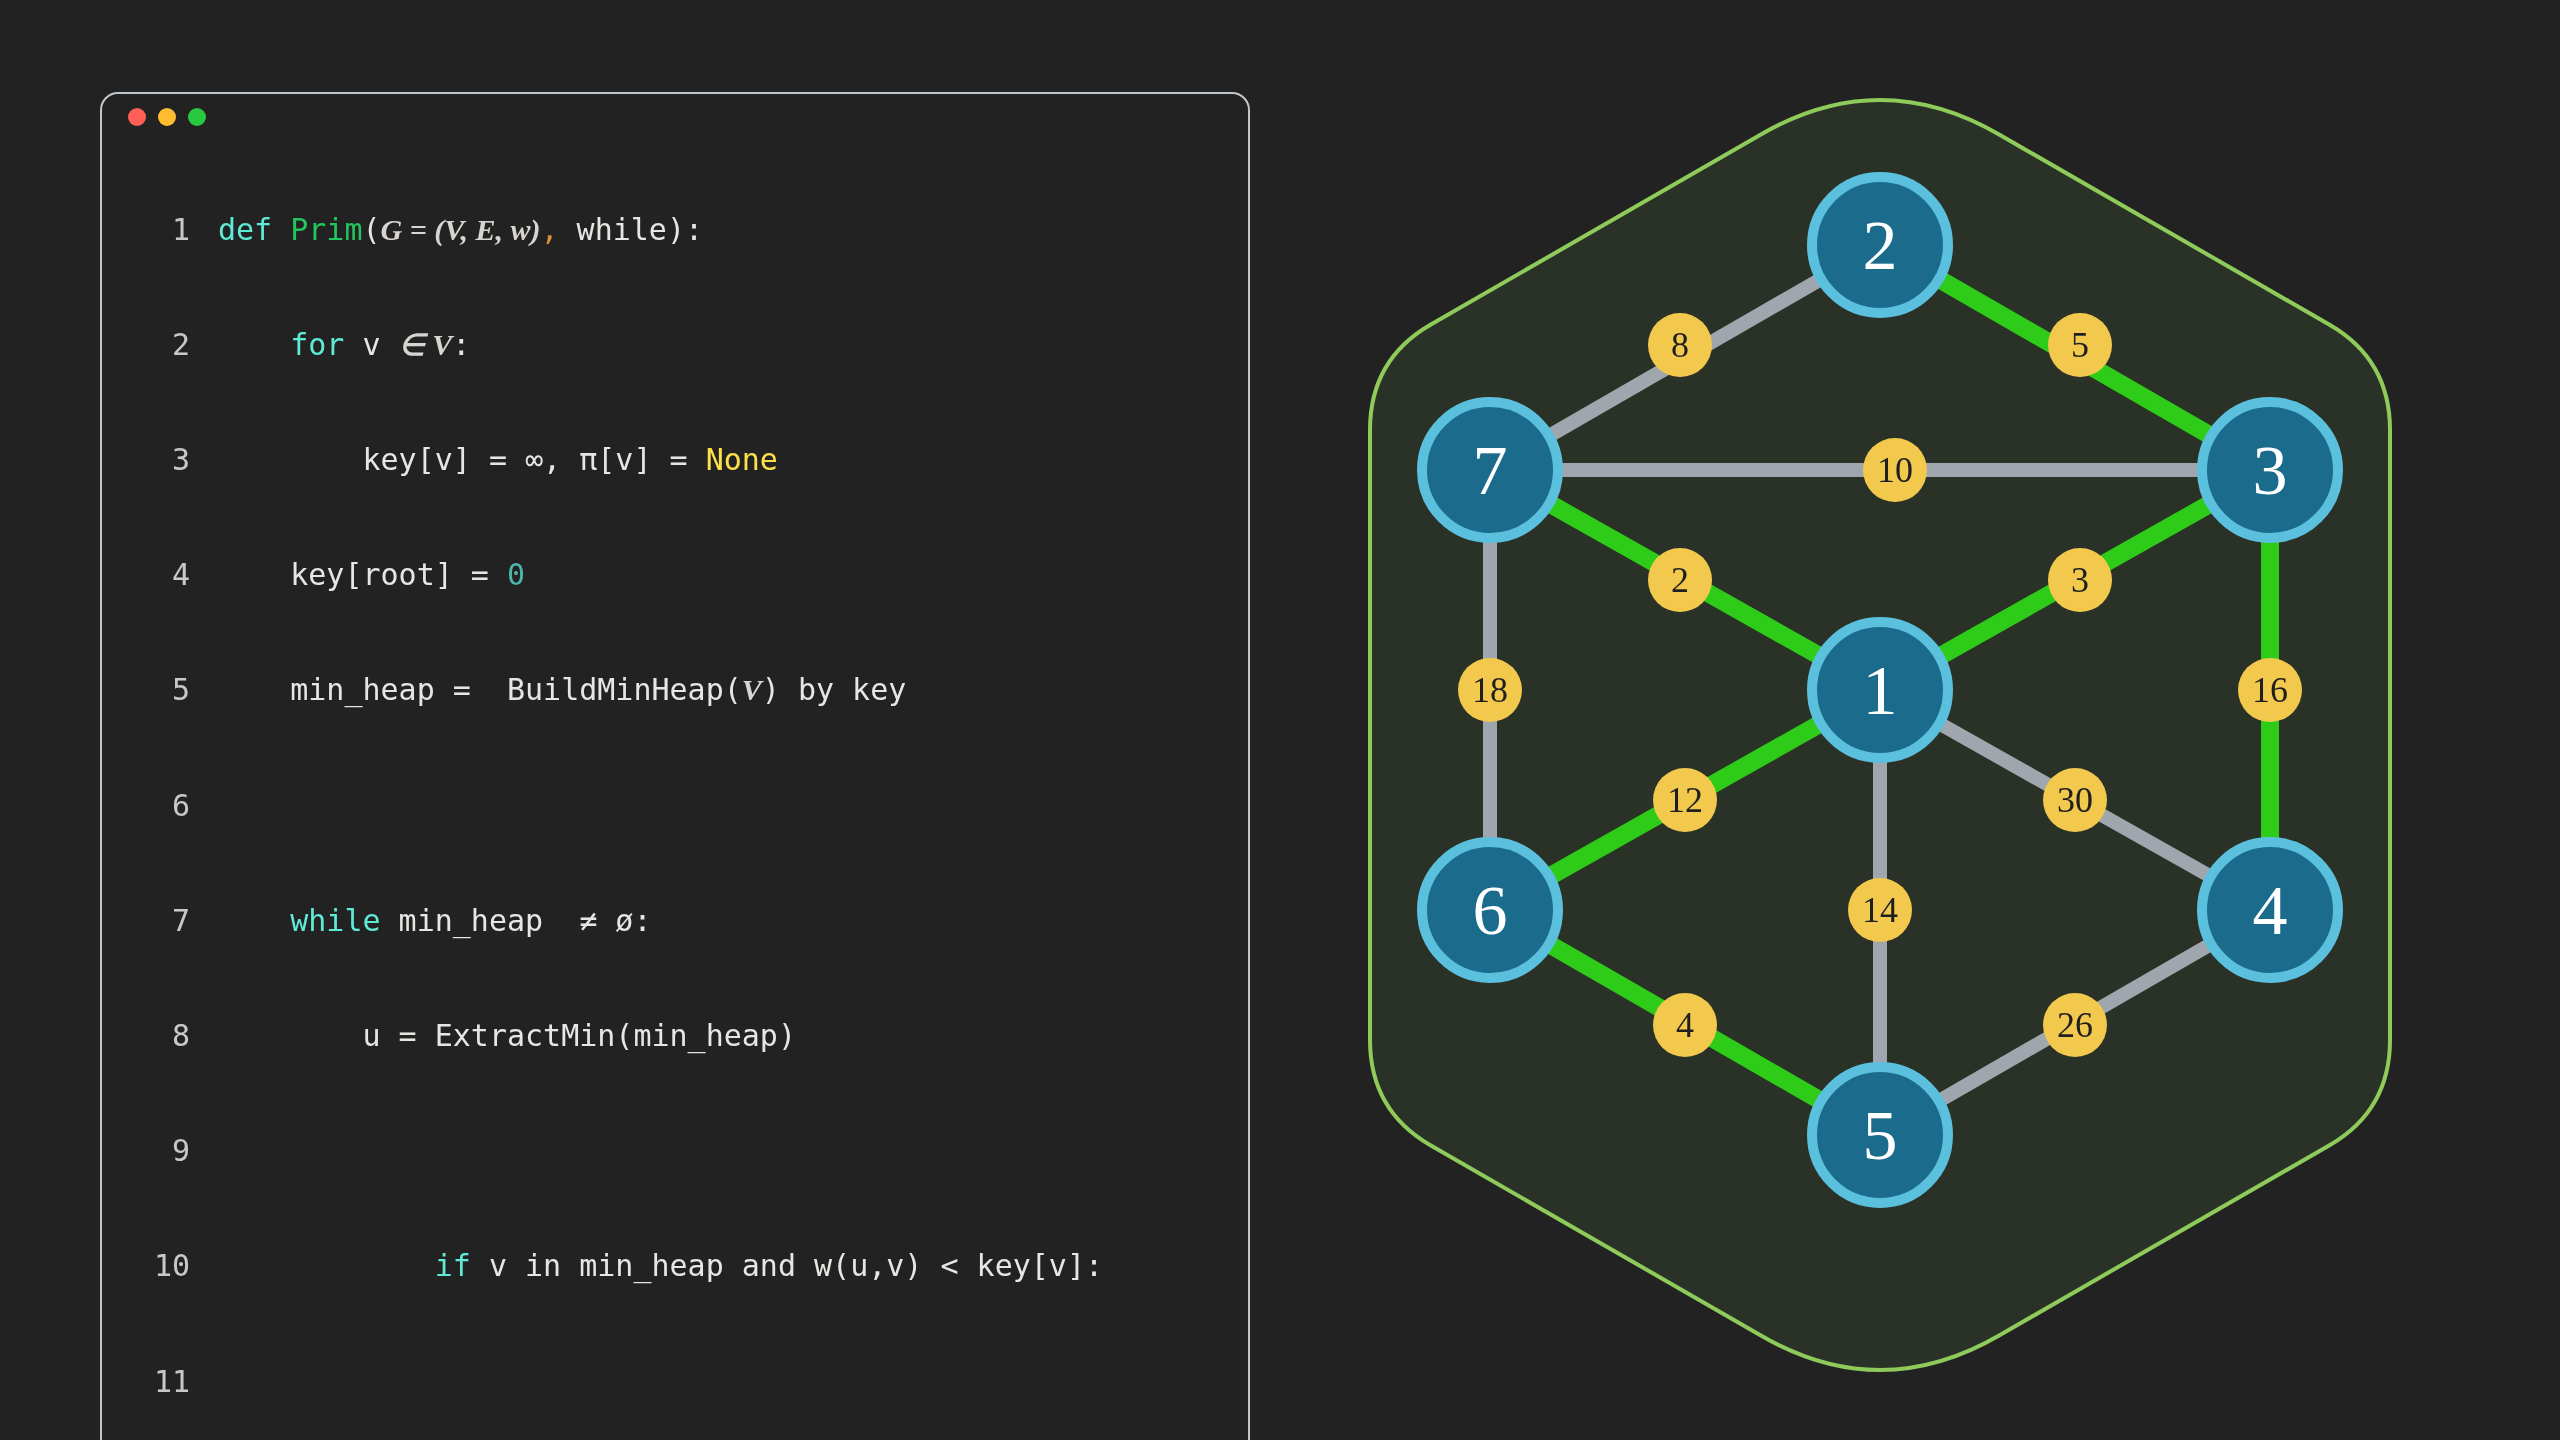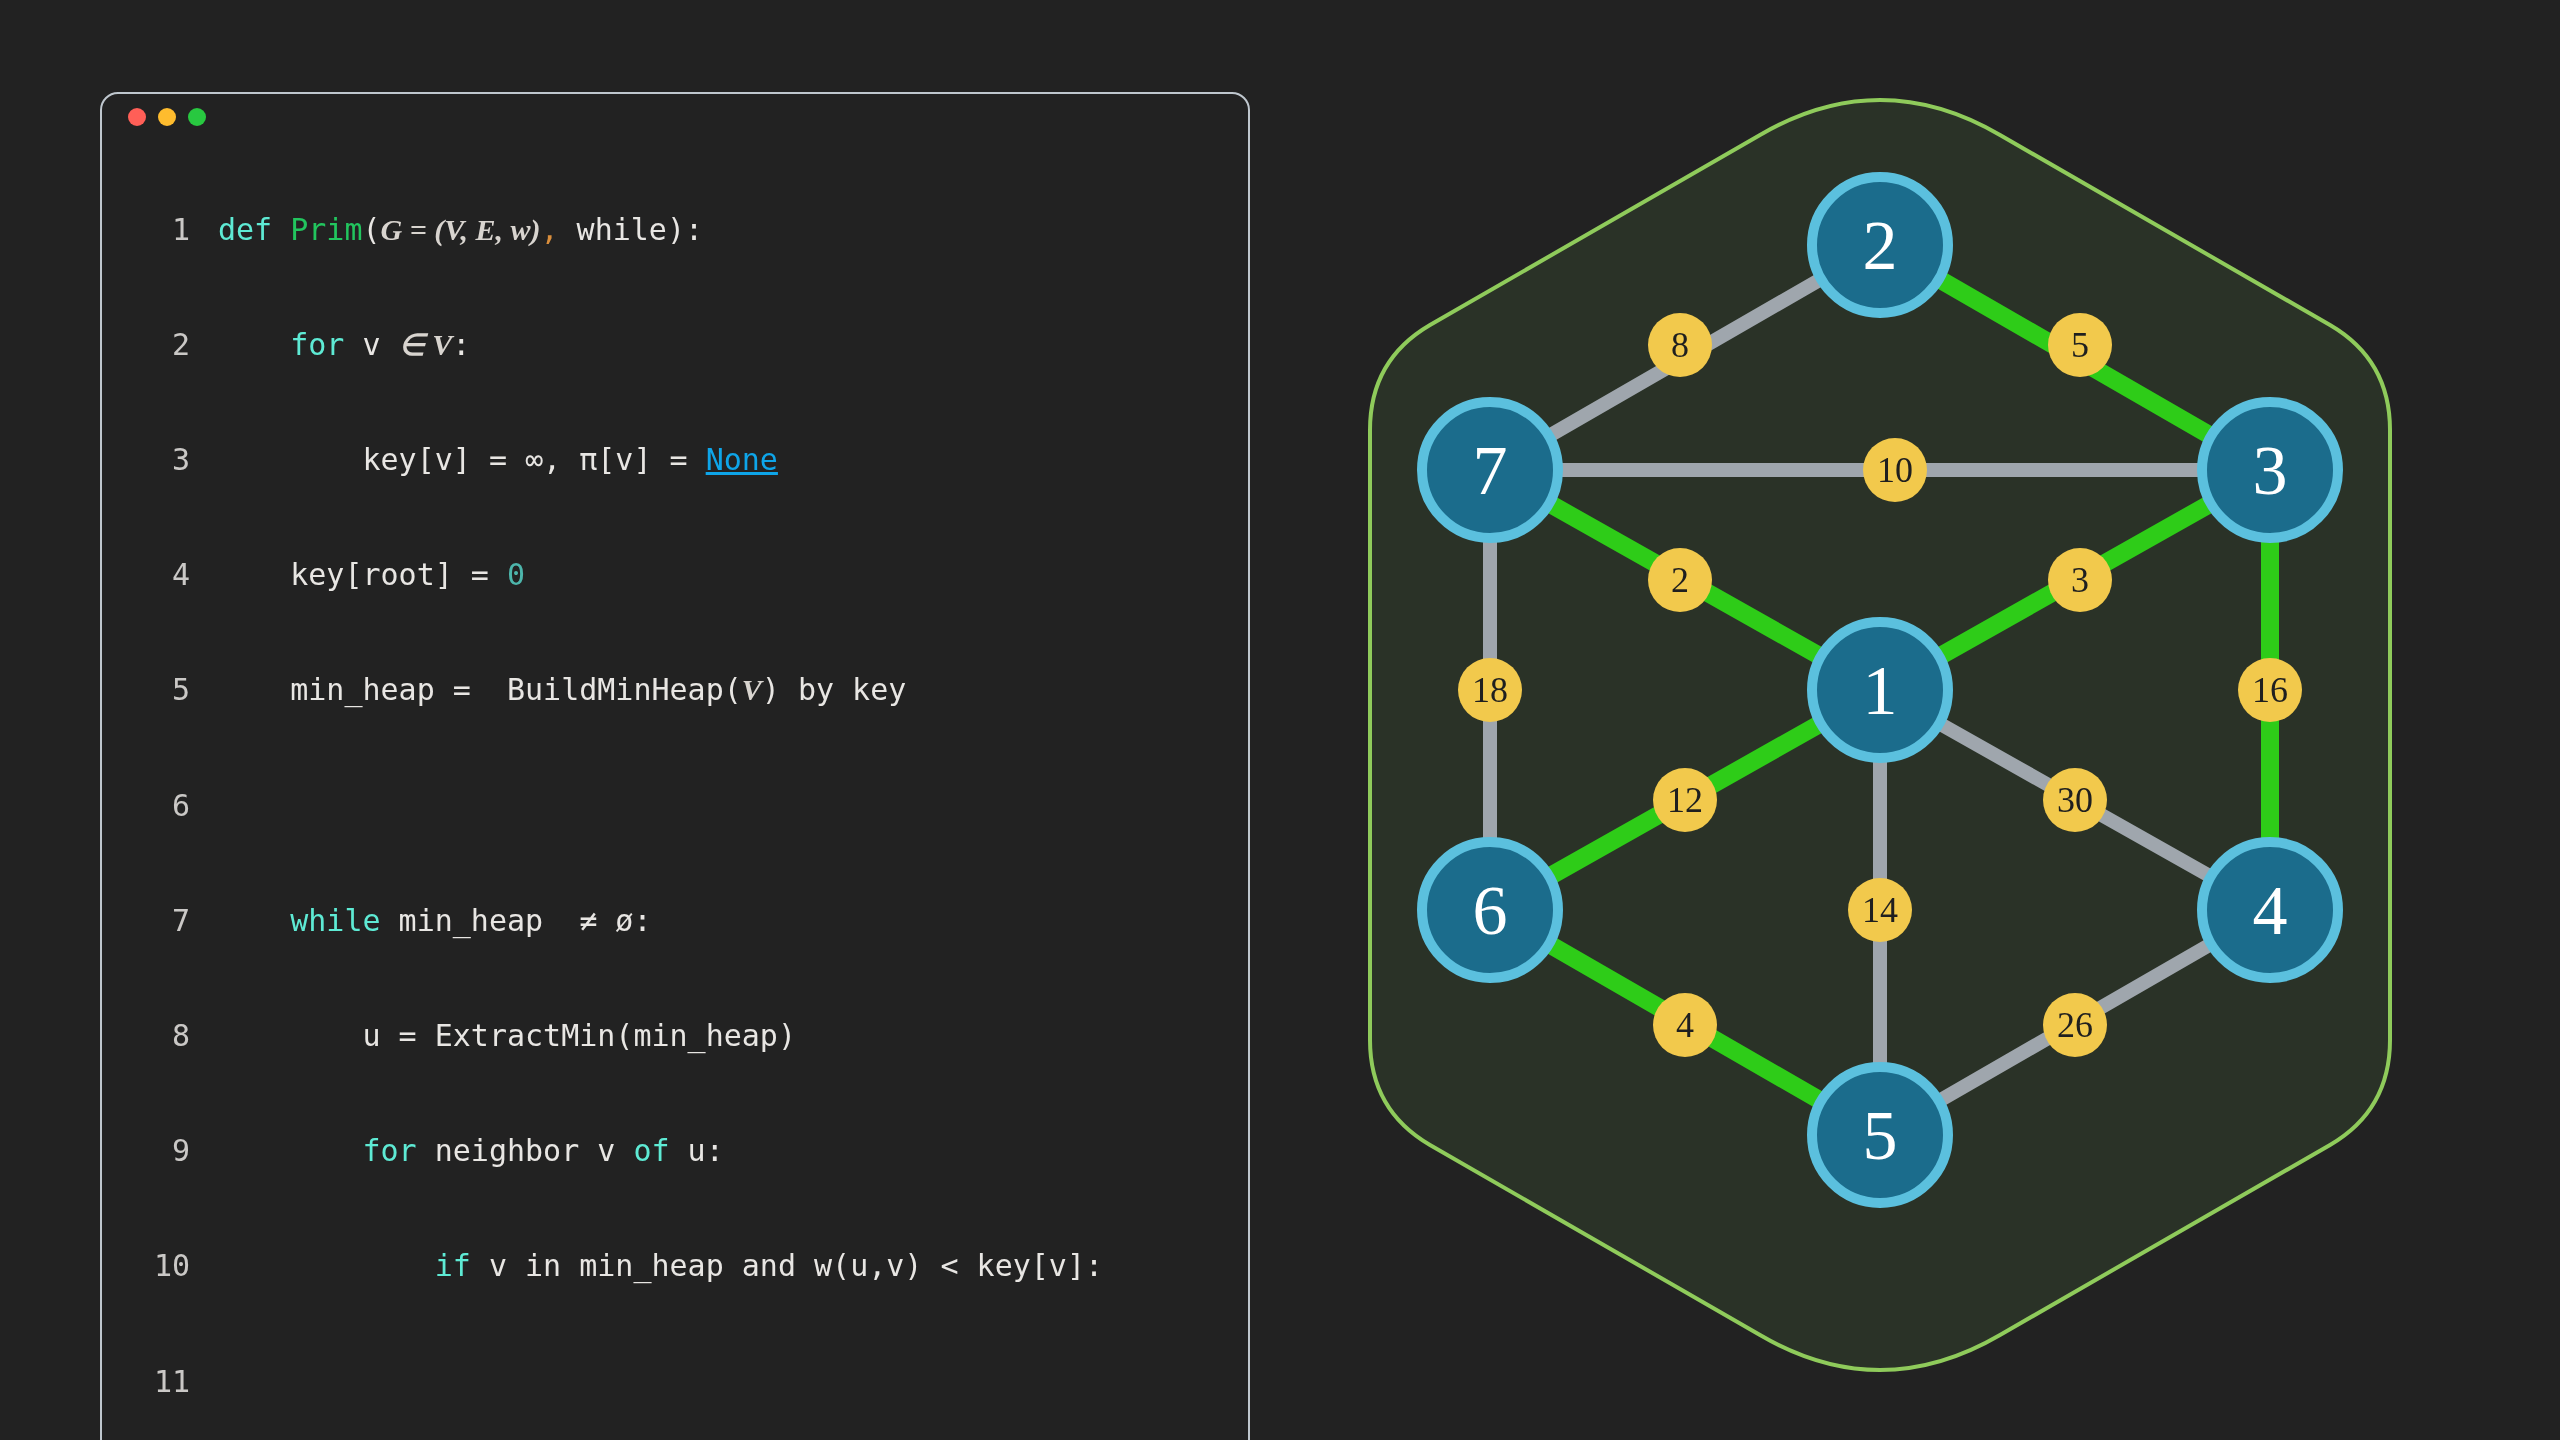--- a/index.html
+++ b/index.html
@@ -54,7 +54,7 @@
   .k-def    { color:#5eead4; }      
   .k-fn     { color:#22c55e; }      
   .k-math   { color:#D8D4CF; font-style: italic; font-family: "Times New Roman", "STIX", serif; font-weight: bold; }
-  .k-none   { color:#0ea5e9;text-decoration:underline; }
+  .k-none   { color:#fde047; }
   .k-num    { color:#4DB6AC; }
   .punct-orange { color:#D98E3C; }
 

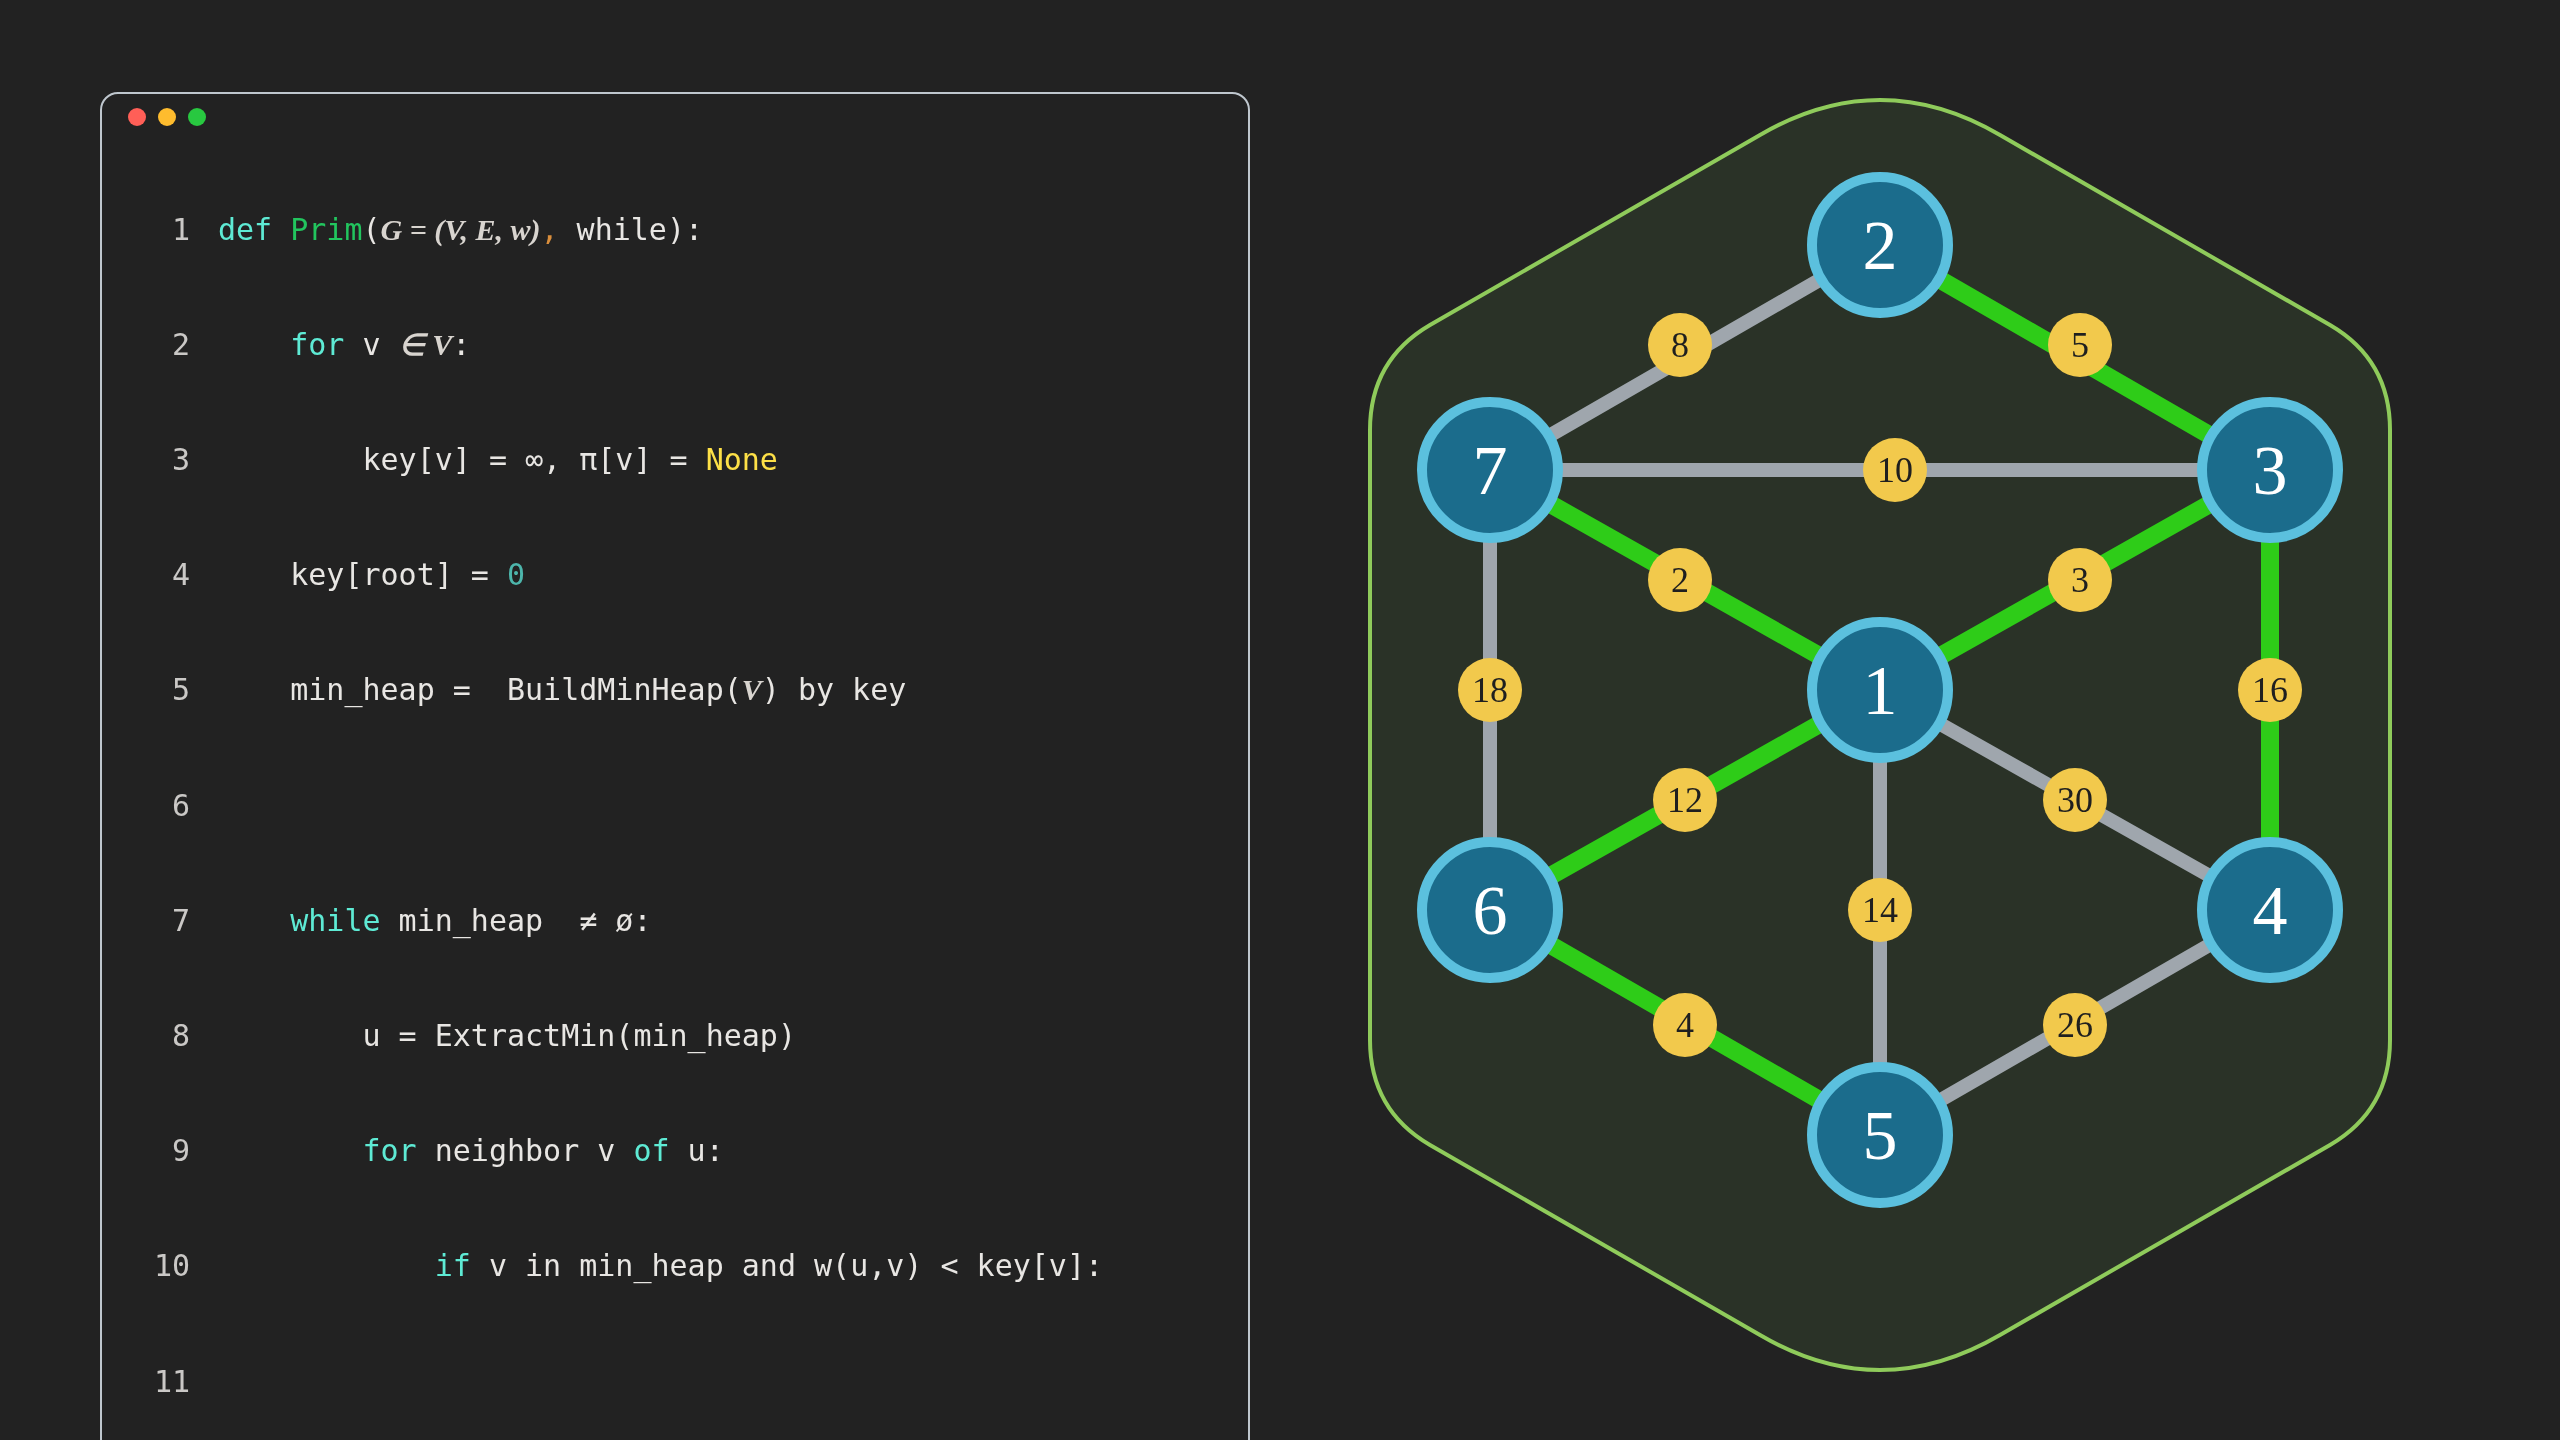--- a/index.html
+++ b/index.html
@@ -99,7 +99,7 @@
     <div class="row"><span class="ln">6</span><span> </span></div>
     <div class="row"><span class="ln">7</span><span>    <span class="k-def">while</span><span> min_heap  ≠ ø:</span></span></div>
     <div class="row"><span class="ln">8</span><span>        <span>u = ExtractMin(min_heap)</span></span></div>
-    <div class="row"><span class="ln">9</span><span>        <span class="k-def">for</span><span> neighbor v </span><span class="k-def">of</span><span> u:</span></span></div>
+    <div class="row"><span class="ln">9</span></div>
     <div class="row"><span class="ln">10</span><span>            <span class="k-def">if</span><span> v in min_heap and w(u,v) &lt; key[v]:</span></span></div>
     <div class="row"><span class="ln">11</span></div>
     

